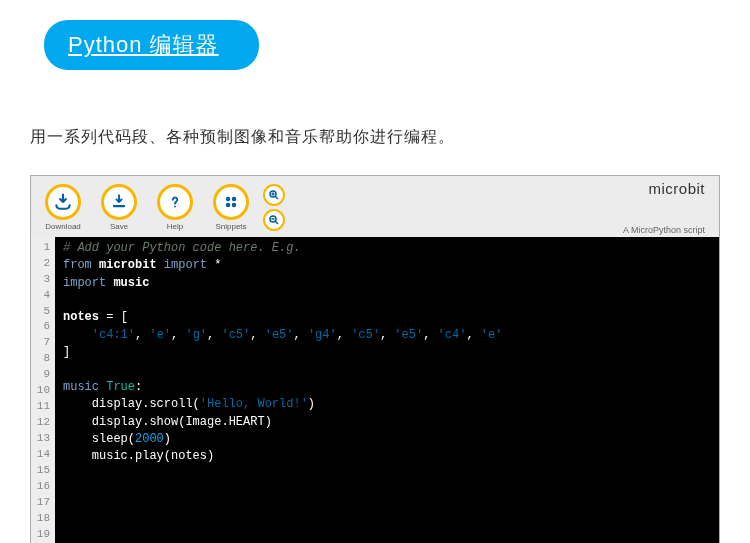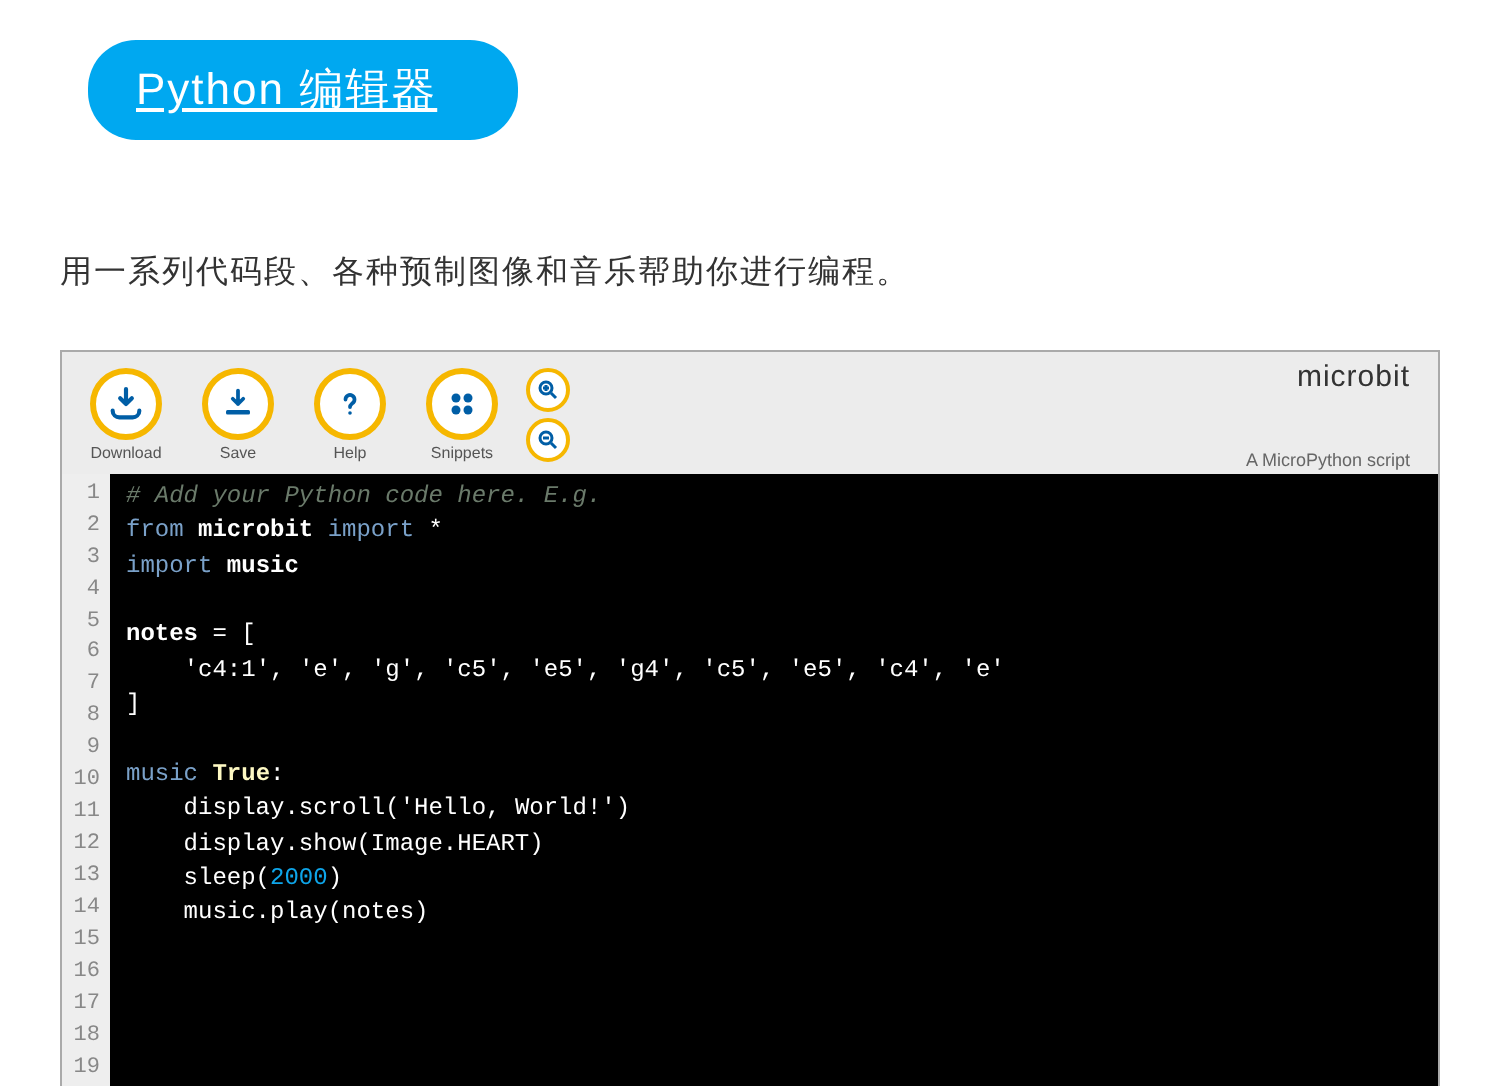--- a/index.html
+++ b/index.html
@@ -124,7 +124,7 @@
   }
   .code .cm { color: #6a7a6a; font-style: italic; text-align: right; }
   .code .kw { color: #7aa1c9; }
-  .code .st { color: #ffffff; }
+  .code .st { color: #0369a1; }
   .code .nm { color: #0ea5e9; }
   .code .op { color: #fff; }
   .code .id { color: #fff; font-weight: 600; }

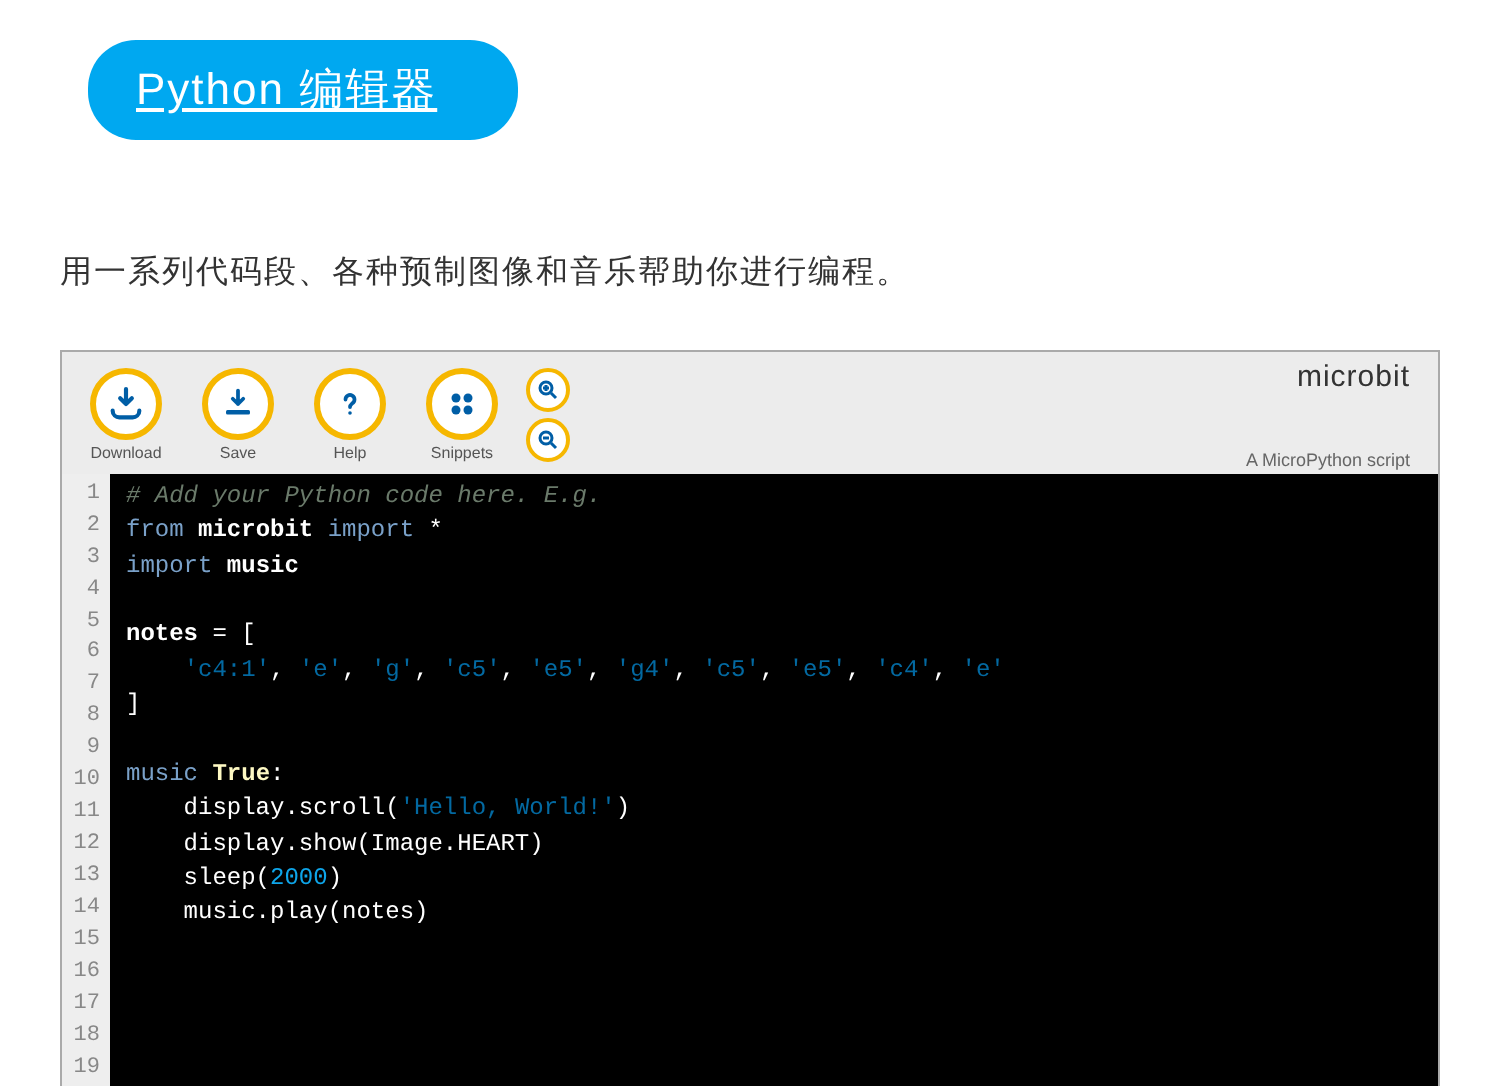--- a/index.html
+++ b/index.html
@@ -128,7 +128,7 @@
   .code .nm { color: #0ea5e9; }
   .code .op { color: #fff; }
   .code .id { color: #fff; font-weight: 600; }
-  .code .bl { color: #fef9c3; font-weight: bold; }
+  .code .bl { color: #14b8a6; }
   pre { margin: 0; font-family: inherit; white-space: pre; }
   svg { display: block; }
 </style>

